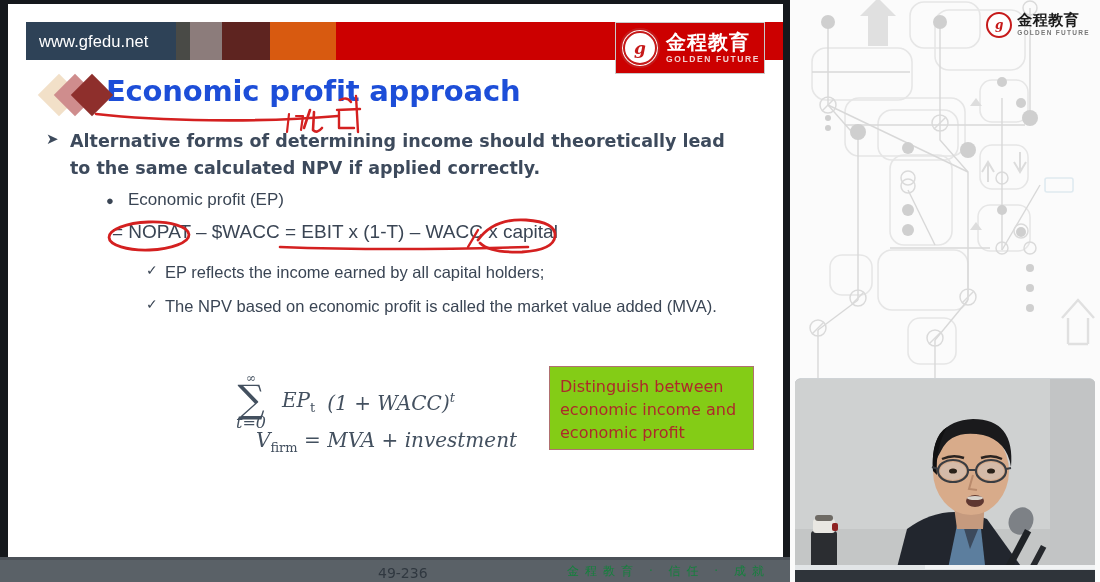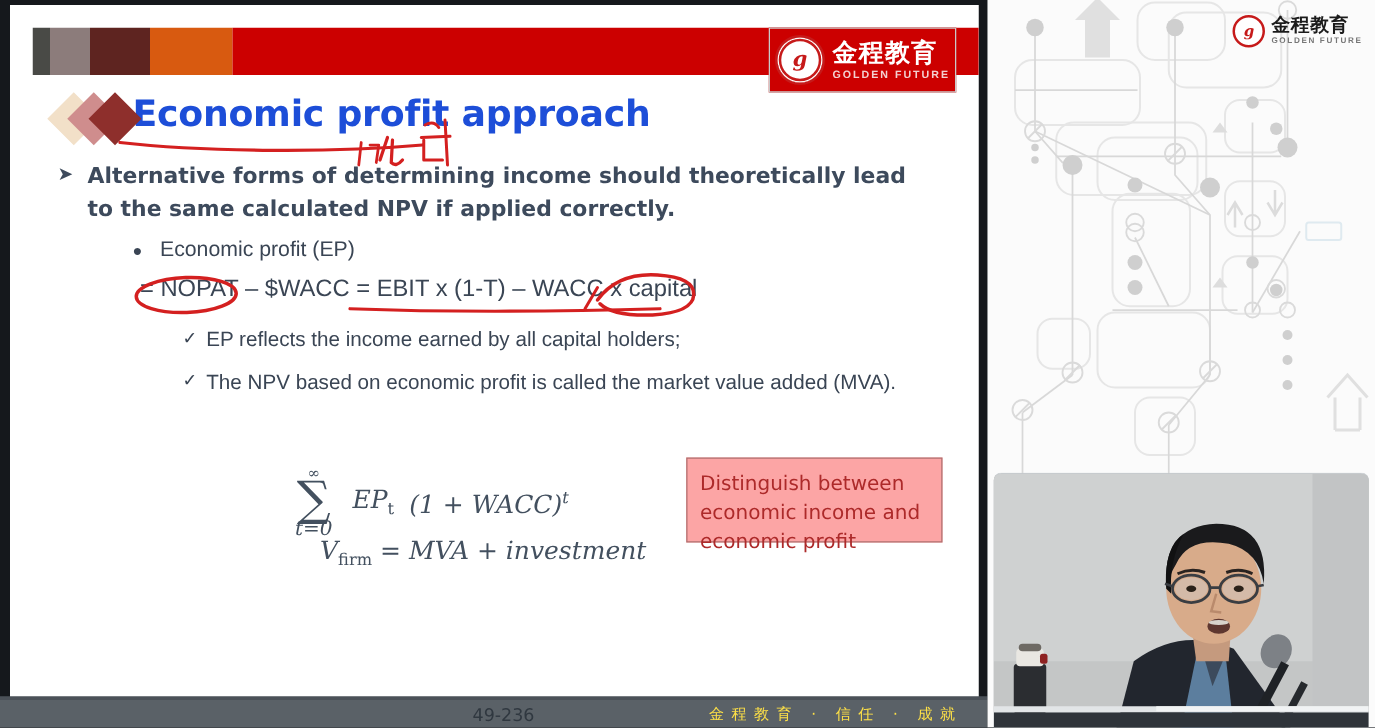--- a/index.html
+++ b/index.html
@@ -183,6 +183,7 @@
     <div id="slide">
 
       <div id="header-band">
+        <div class="hb hb-url">www.gfedu.net</div>
         <div class="hb hb-gray"></div>
         <div class="hb hb-mauve"></div>
         <div class="hb hb-maroon"></div>

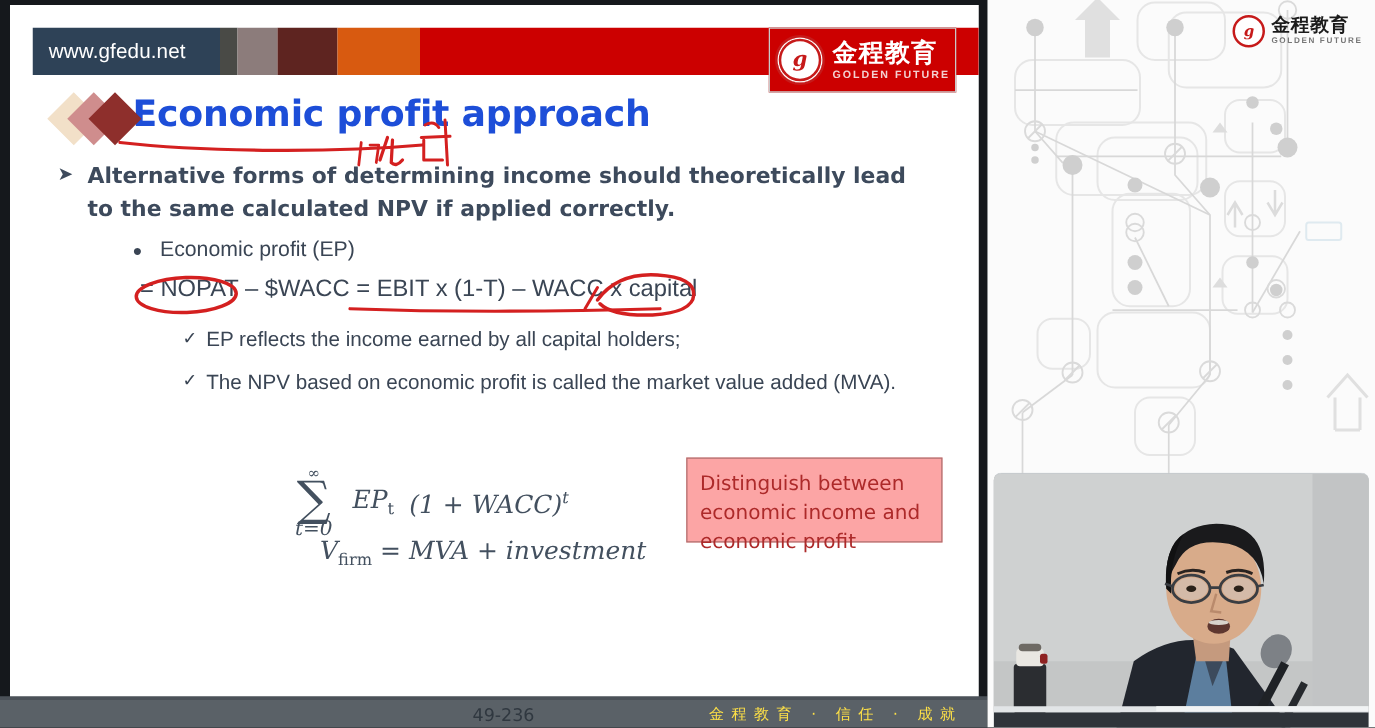--- a/index.html
+++ b/index.html
@@ -120,8 +120,8 @@
 
   
   #callout {
-    position:absolute; left:541px; top:362px; width:205px; height:68px;
-    border:1.5px solid #b07070; background:#fca5a5;
+    position:absolute; left:541px; top:362px; width:205px; height:84px;
+    border:1.5px solid #b07070; background:#84cc16;
     color:#ad2a2a; font-size:16px; line-height:1.45; padding:8px 10px;
     font-family:"DejaVu Sans", sans-serif;
   }

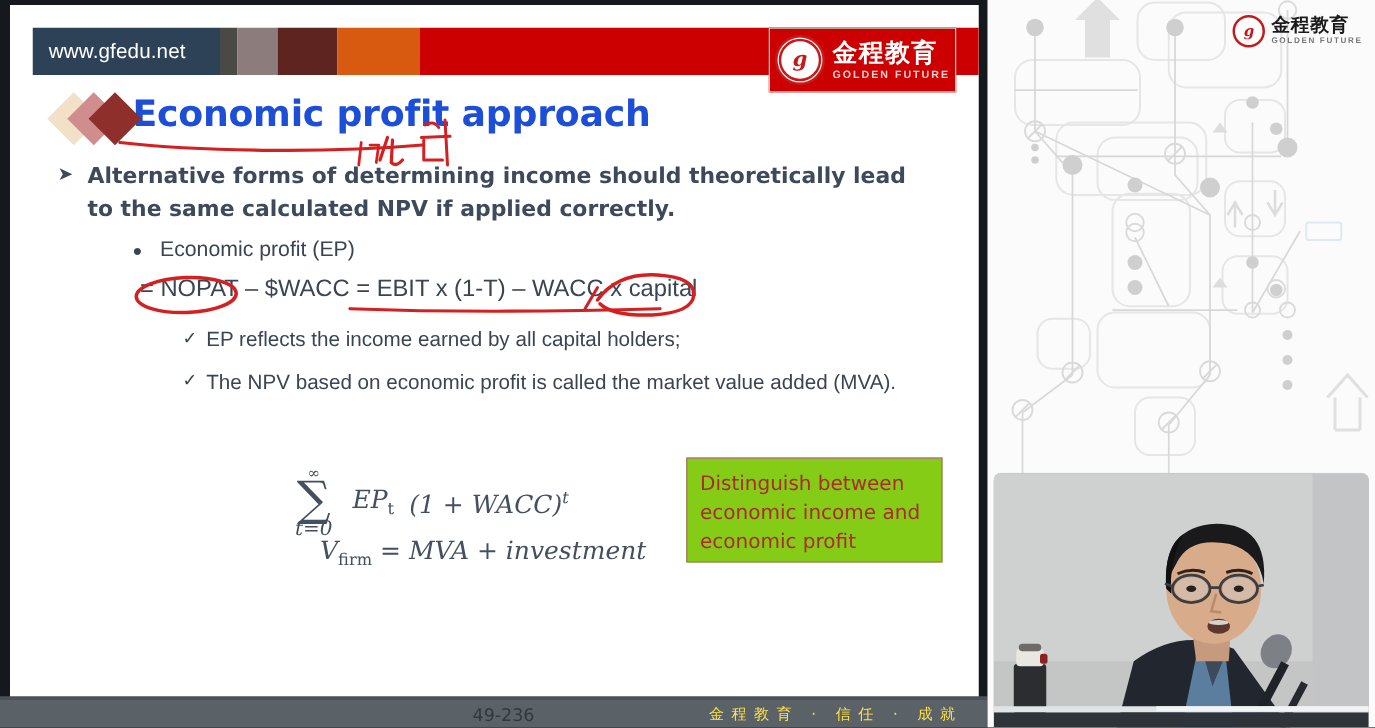--- a/index.html
+++ b/index.html
@@ -142,7 +142,7 @@
     font-family:"DejaVu Sans", sans-serif;
   }
   #footer-cn {
-    position:absolute; right:20px; bottom:2px; color:#fde047; font-size:12px;
+    position:absolute; right:20px; bottom:2px; color:#15803d; font-size:12px;
     letter-spacing:6px; font-family:"DejaVu Sans", sans-serif;
   }
 

